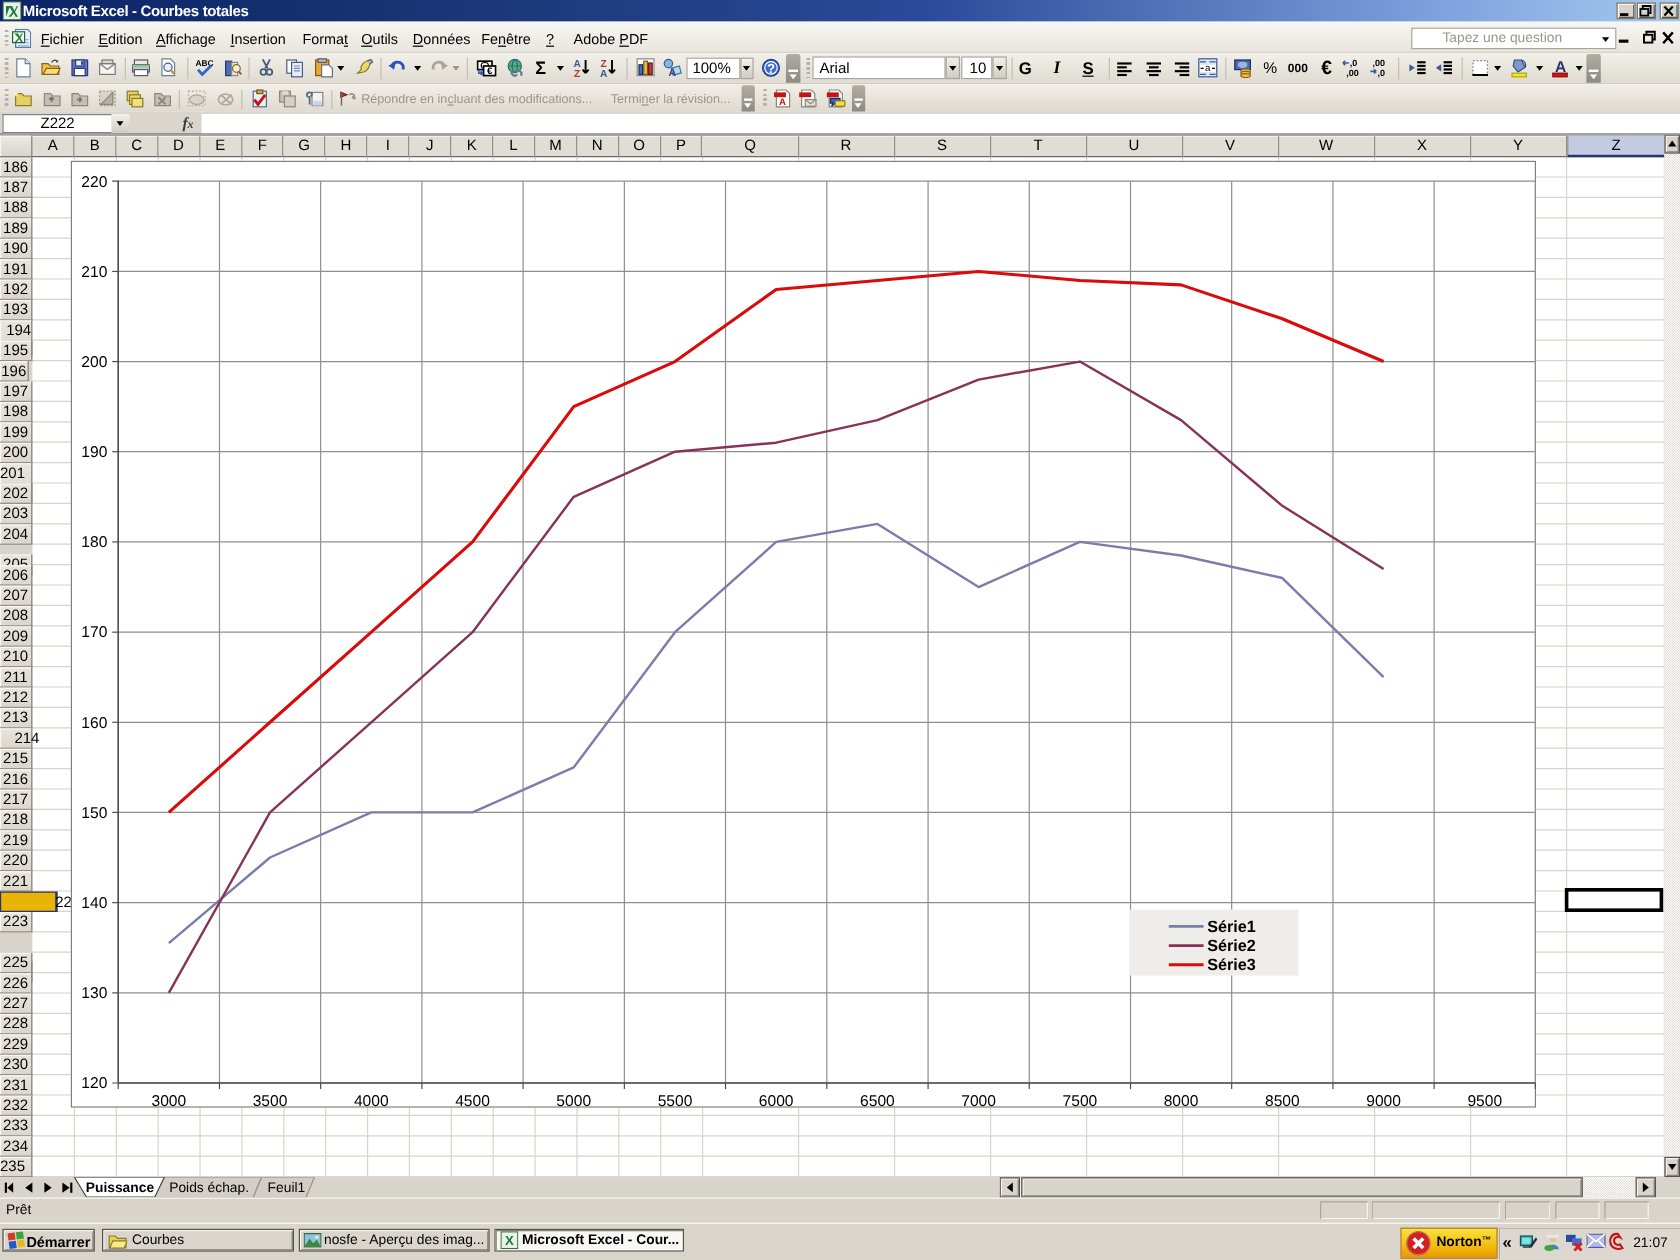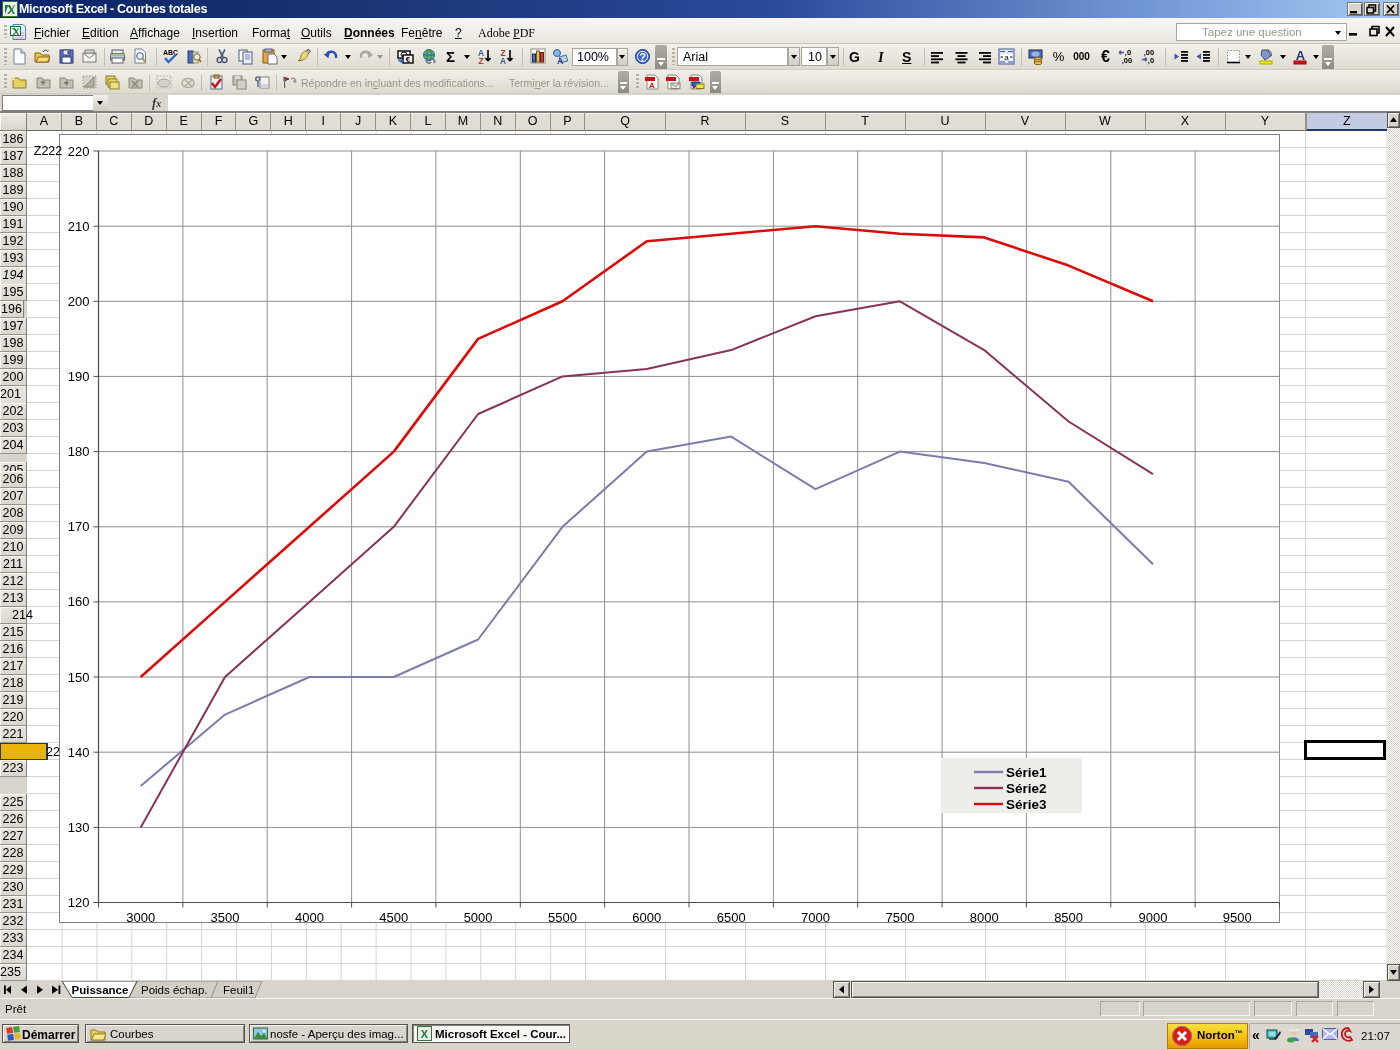--- a/index.html
+++ b/index.html
@@ -323,7 +323,7 @@
     <div class="abs menuitem" style="left:192px;"><u>I</u>nsertion</div>
     <div class="abs menuitem" style="left:252px;">Forma<u>t</u></div>
     <div class="abs menuitem" style="left:301px;"><u>O</u>utils</div>
-    <div class="abs menuitem" style="left:344px;font-weight:bold;"><u>D</u>onnées</div>
+    <div class="abs menuitem" style="left:344px;"><u>D</u>onnées</div>
     <div class="abs menuitem" style="left:401px;">Fe<u>n</u>être</div>
     <div class="abs menuitem" style="left:455px;"><u>?</u></div>
     <div class="abs menuitem" style="left:478px;font-family:Liberation Serif, serif;">Adobe <u>P</u>DF</div>

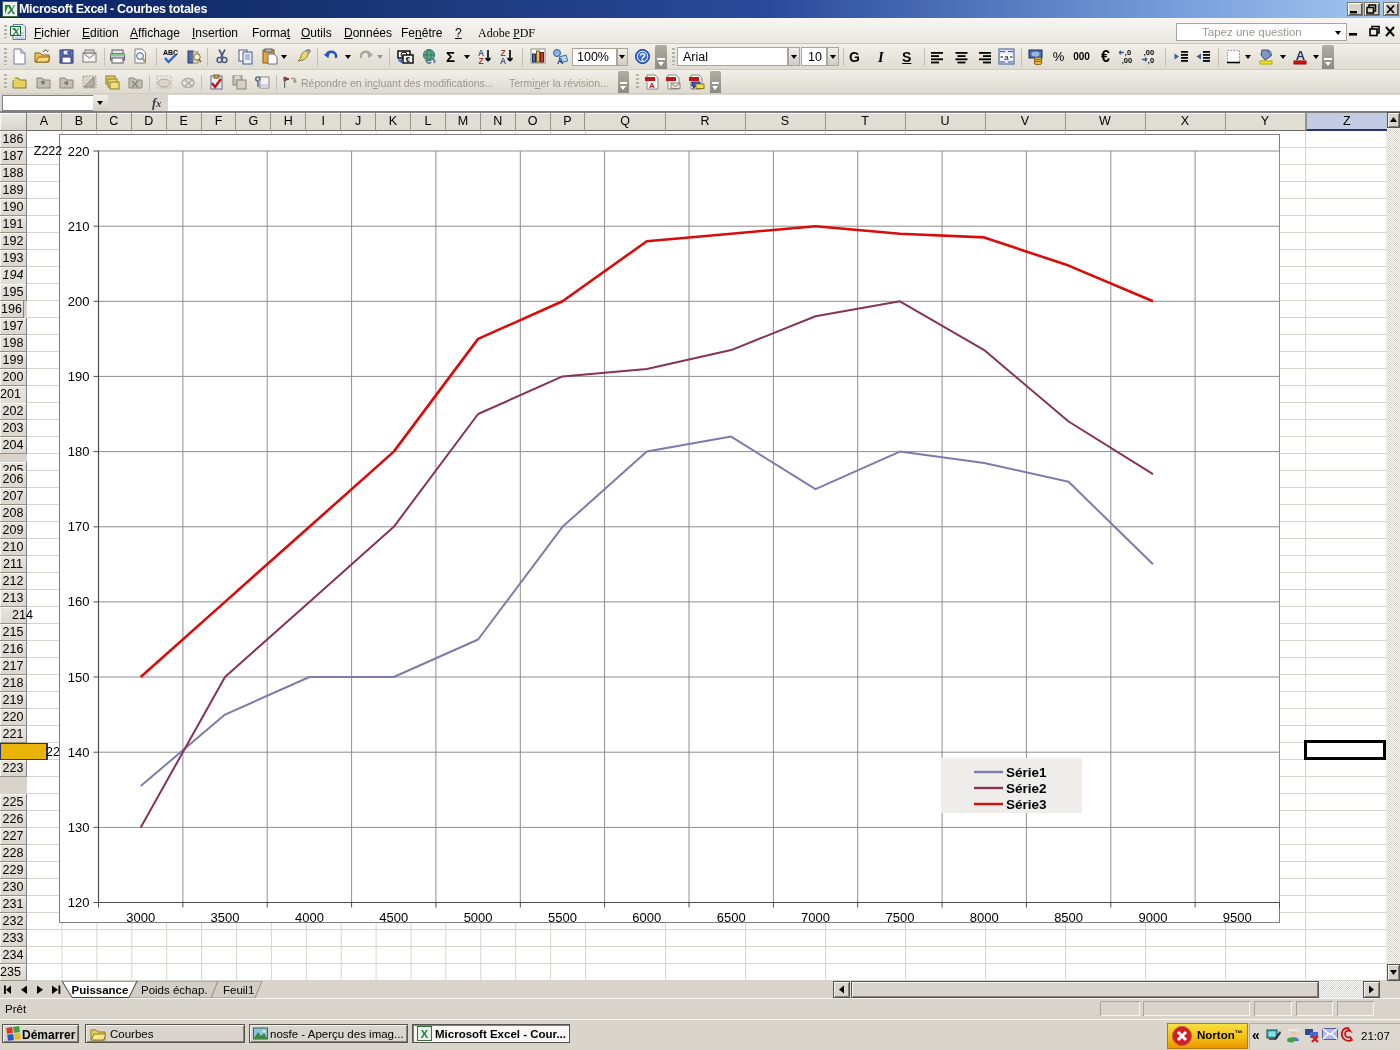--- a/index.html
+++ b/index.html
@@ -326,7 +326,7 @@
     <div class="abs menuitem" style="left:344px;"><u>D</u>onnées</div>
     <div class="abs menuitem" style="left:401px;">Fe<u>n</u>être</div>
     <div class="abs menuitem" style="left:455px;"><u>?</u></div>
-    <div class="abs menuitem" style="left:478px;font-family:Liberation Serif, serif;">Adobe <u>P</u>DF</div>
+    <div class="abs menuitem" style="left:478px;">Adobe <u>P</u>DF</div>
     <div class="abs" style="left:1176px;top:23px;width:171px;height:18px;background:#fff;border:1px solid #a9a59b;"></div>
     <div class="abs" style="left:1202px;top:26px;font-size:11.5px;color:#9a968c;">Tapez une question</div>
     <div class="abs dd" style="left:1335px;top:31px;"></div>

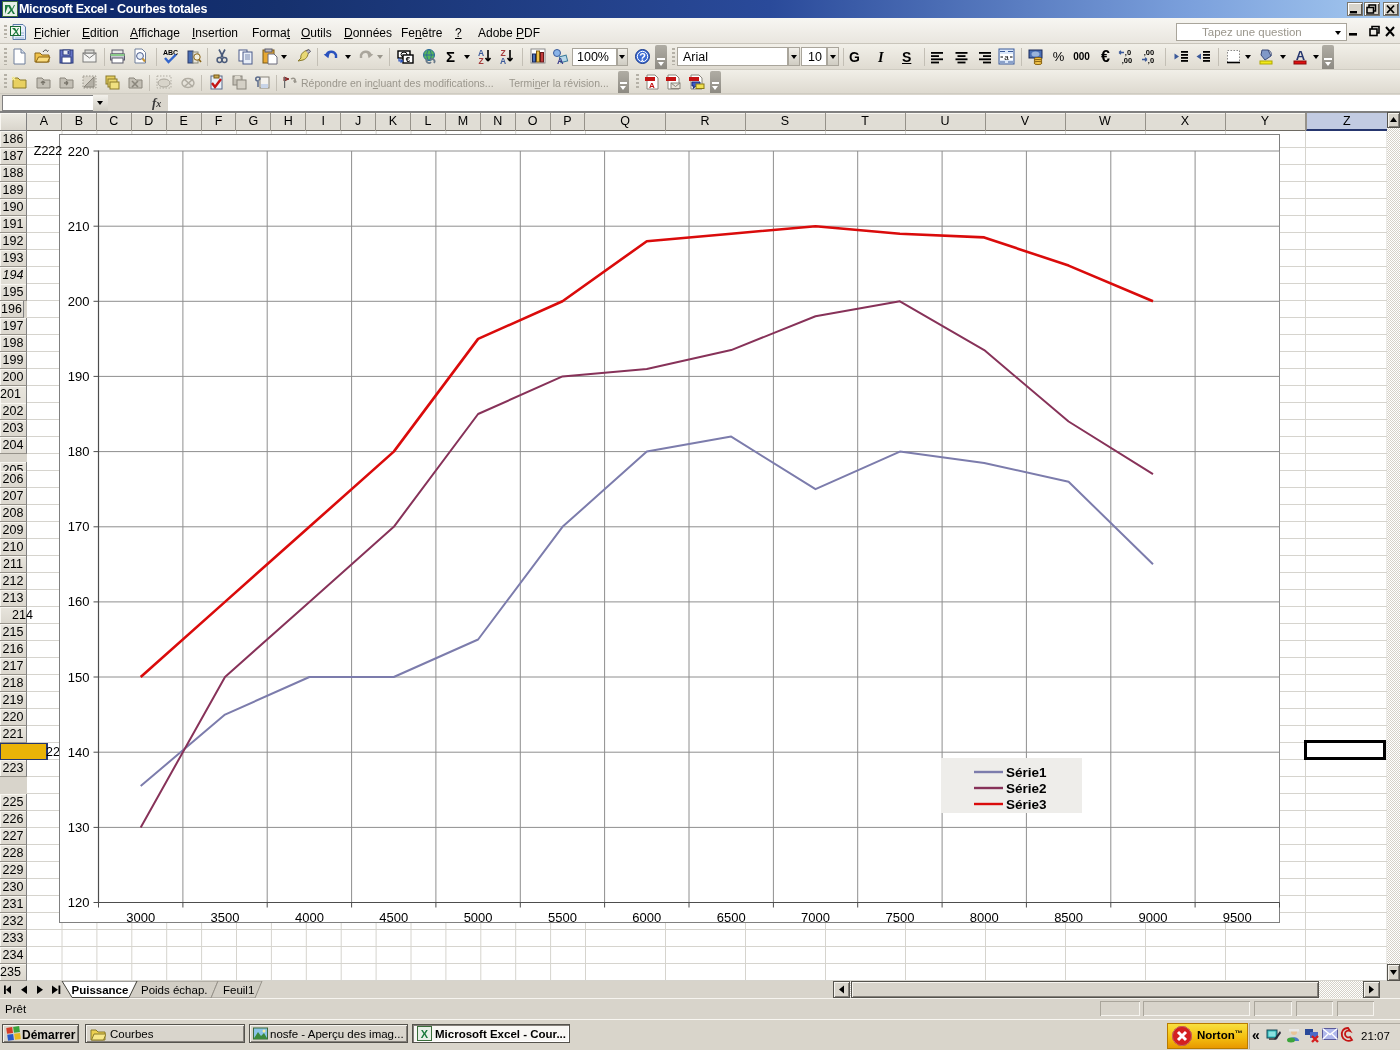--- a/index.html
+++ b/index.html
@@ -664,7 +664,7 @@
 <div class="abs" style="left:0;top:94px;width:1400px;height:18px;background:#dad6cd;border-bottom:1px solid #808080;"></div>
 <div class="abs" style="left:2px;top:95px;width:91px;height:16px;background:#fff;border:1px solid #808080;border-right:none;"></div>
 <div class="abs" style="left:168px;top:95px;width:1232px;height:16px;background:#fff;"></div>
-<div class="abs" style="left:3px;top:96px;width:90px;text-align:center;font-size:12.5px;color:#000;margin-top:48px;">Z222</div>
+<div class="abs" style="left:3px;top:96px;width:90px;text-align:center;font-size:12.5px;color:#000;">Z222</div>
     <div class="abs" style="left:93px;top:95px;width:15px;height:16px;background:linear-gradient(to bottom,#f2f0ea,#cfccc2);"></div>
     <div class="abs dd" style="left:97px;top:101px;"></div>
     <div class="abs" style="left:152px;top:95px;font-size:13px;font-weight:bold;font-style:italic;font-family:'Liberation Serif',serif;color:#3a3a3a;">f<span style="font-size:10px;">x</span></div>

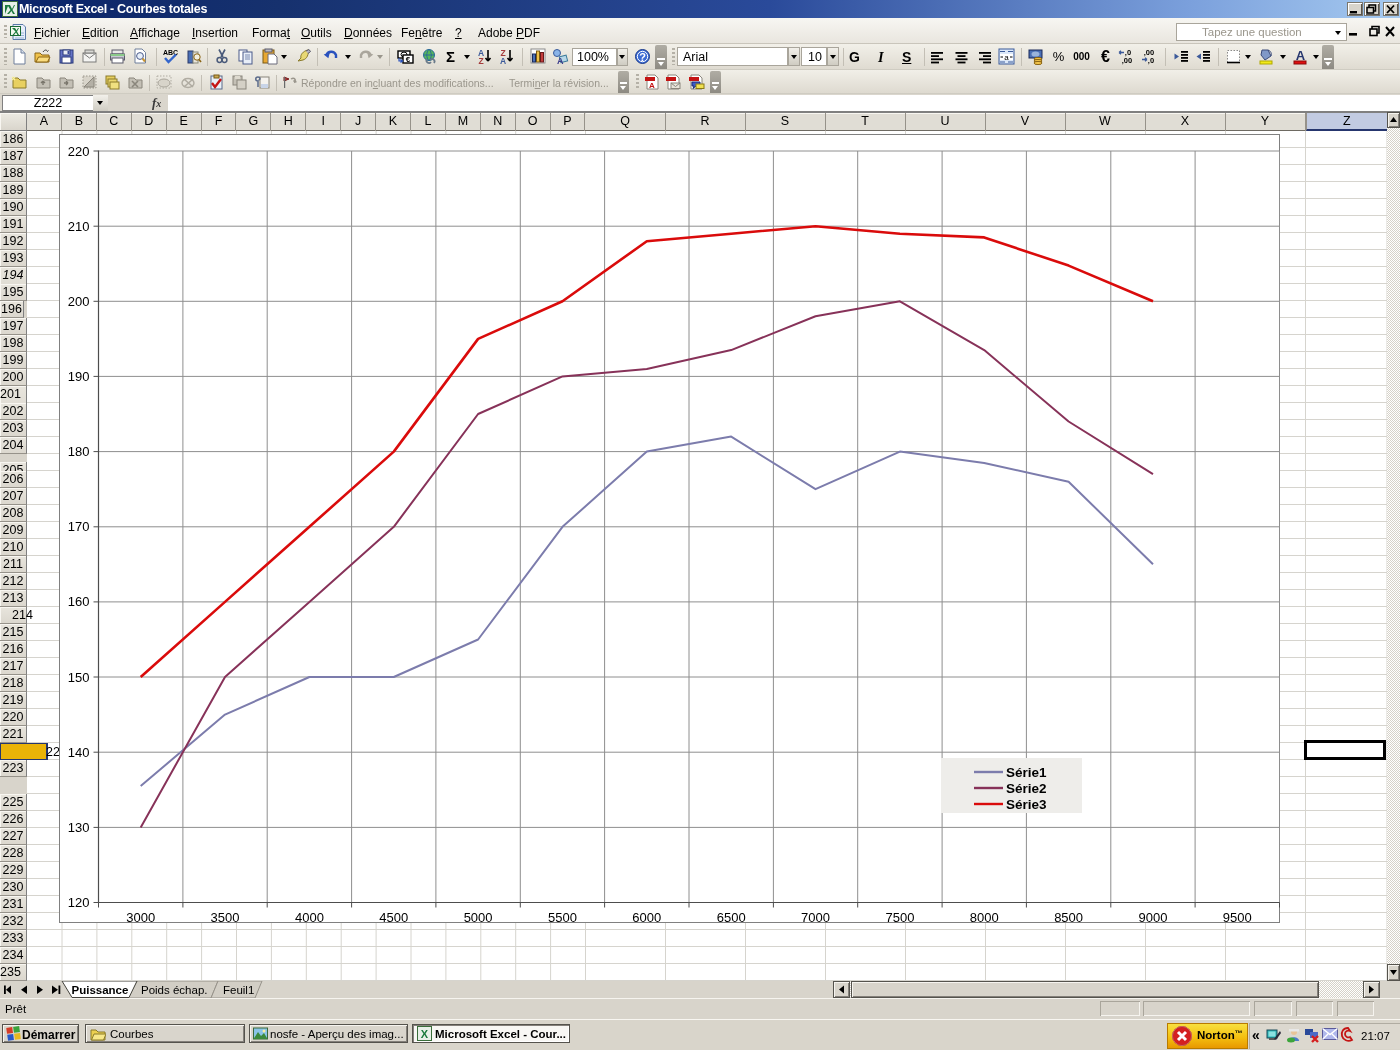--- a/index.html
+++ b/index.html
@@ -104,7 +104,7 @@
     <div class="abs" style="left:0;top:215.5px;width:27px;height:17.0px;background:linear-gradient(to bottom,#e8e5dd,#dbd7ce);border-right:1px solid #808080;border-bottom:1px solid #96928a;box-shadow:inset 1px 1px 0 #f8f6f1;color:#000;font-size:12.5px;text-align:center;line-height:16.0px;">191</div>
     <div class="abs" style="left:0;top:232.5px;width:27px;height:17.0px;background:linear-gradient(to bottom,#e8e5dd,#dbd7ce);border-right:1px solid #808080;border-bottom:1px solid #96928a;box-shadow:inset 1px 1px 0 #f8f6f1;color:#000;font-size:12.5px;text-align:center;line-height:16.0px;">192</div>
     <div class="abs" style="left:0;top:249.5px;width:27px;height:17.0px;background:linear-gradient(to bottom,#e8e5dd,#dbd7ce);border-right:1px solid #808080;border-bottom:1px solid #96928a;box-shadow:inset 1px 1px 0 #f8f6f1;color:#000;font-size:12.5px;text-align:center;line-height:16.0px;">193</div>
-    <div class="abs" style="left:0;top:266.5px;width:27px;height:29px;background:linear-gradient(to bottom,#e8e5dd,#dbd7ce);border-right:1px solid #808080;border-bottom:1px solid #96928a;box-shadow:inset 1px 1px 0 #f8f6f1;color:#000;font-size:12.5px;text-align:center;line-height:16.0px;font-style:italic;">194</div>
+    <div class="abs" style="left:0;top:266.5px;width:27px;height:29px;background:linear-gradient(to bottom,#e8e5dd,#dbd7ce);border-right:1px solid #808080;border-bottom:1px solid #96928a;box-shadow:inset 1px 1px 0 #f8f6f1;color:#000;font-size:12.5px;text-align:right;line-height:16.0px;">194</div>
     <div class="abs" style="left:0;top:283.5px;width:27px;height:17.0px;background:linear-gradient(to bottom,#e8e5dd,#dbd7ce);border-right:1px solid #808080;border-bottom:1px solid #96928a;box-shadow:inset 1px 1px 0 #f8f6f1;color:#000;font-size:12.5px;text-align:center;line-height:16.0px;">195</div>
     <div class="abs" style="left:0;top:300.5px;width:24px;height:17.0px;background:linear-gradient(to bottom,#e8e5dd,#dbd7ce);border-right:1px solid #808080;border-bottom:1px solid #96928a;box-shadow:inset 1px 1px 0 #f8f6f1;color:#000;font-size:12.5px;text-align:center;line-height:16.0px;">196</div>
     <div class="abs" style="left:0;top:317.5px;width:27px;height:17.0px;background:linear-gradient(to bottom,#e8e5dd,#dbd7ce);border-right:1px solid #808080;border-bottom:1px solid #96928a;box-shadow:inset 1px 1px 0 #f8f6f1;color:#000;font-size:12.5px;text-align:center;line-height:16.0px;">197</div>

